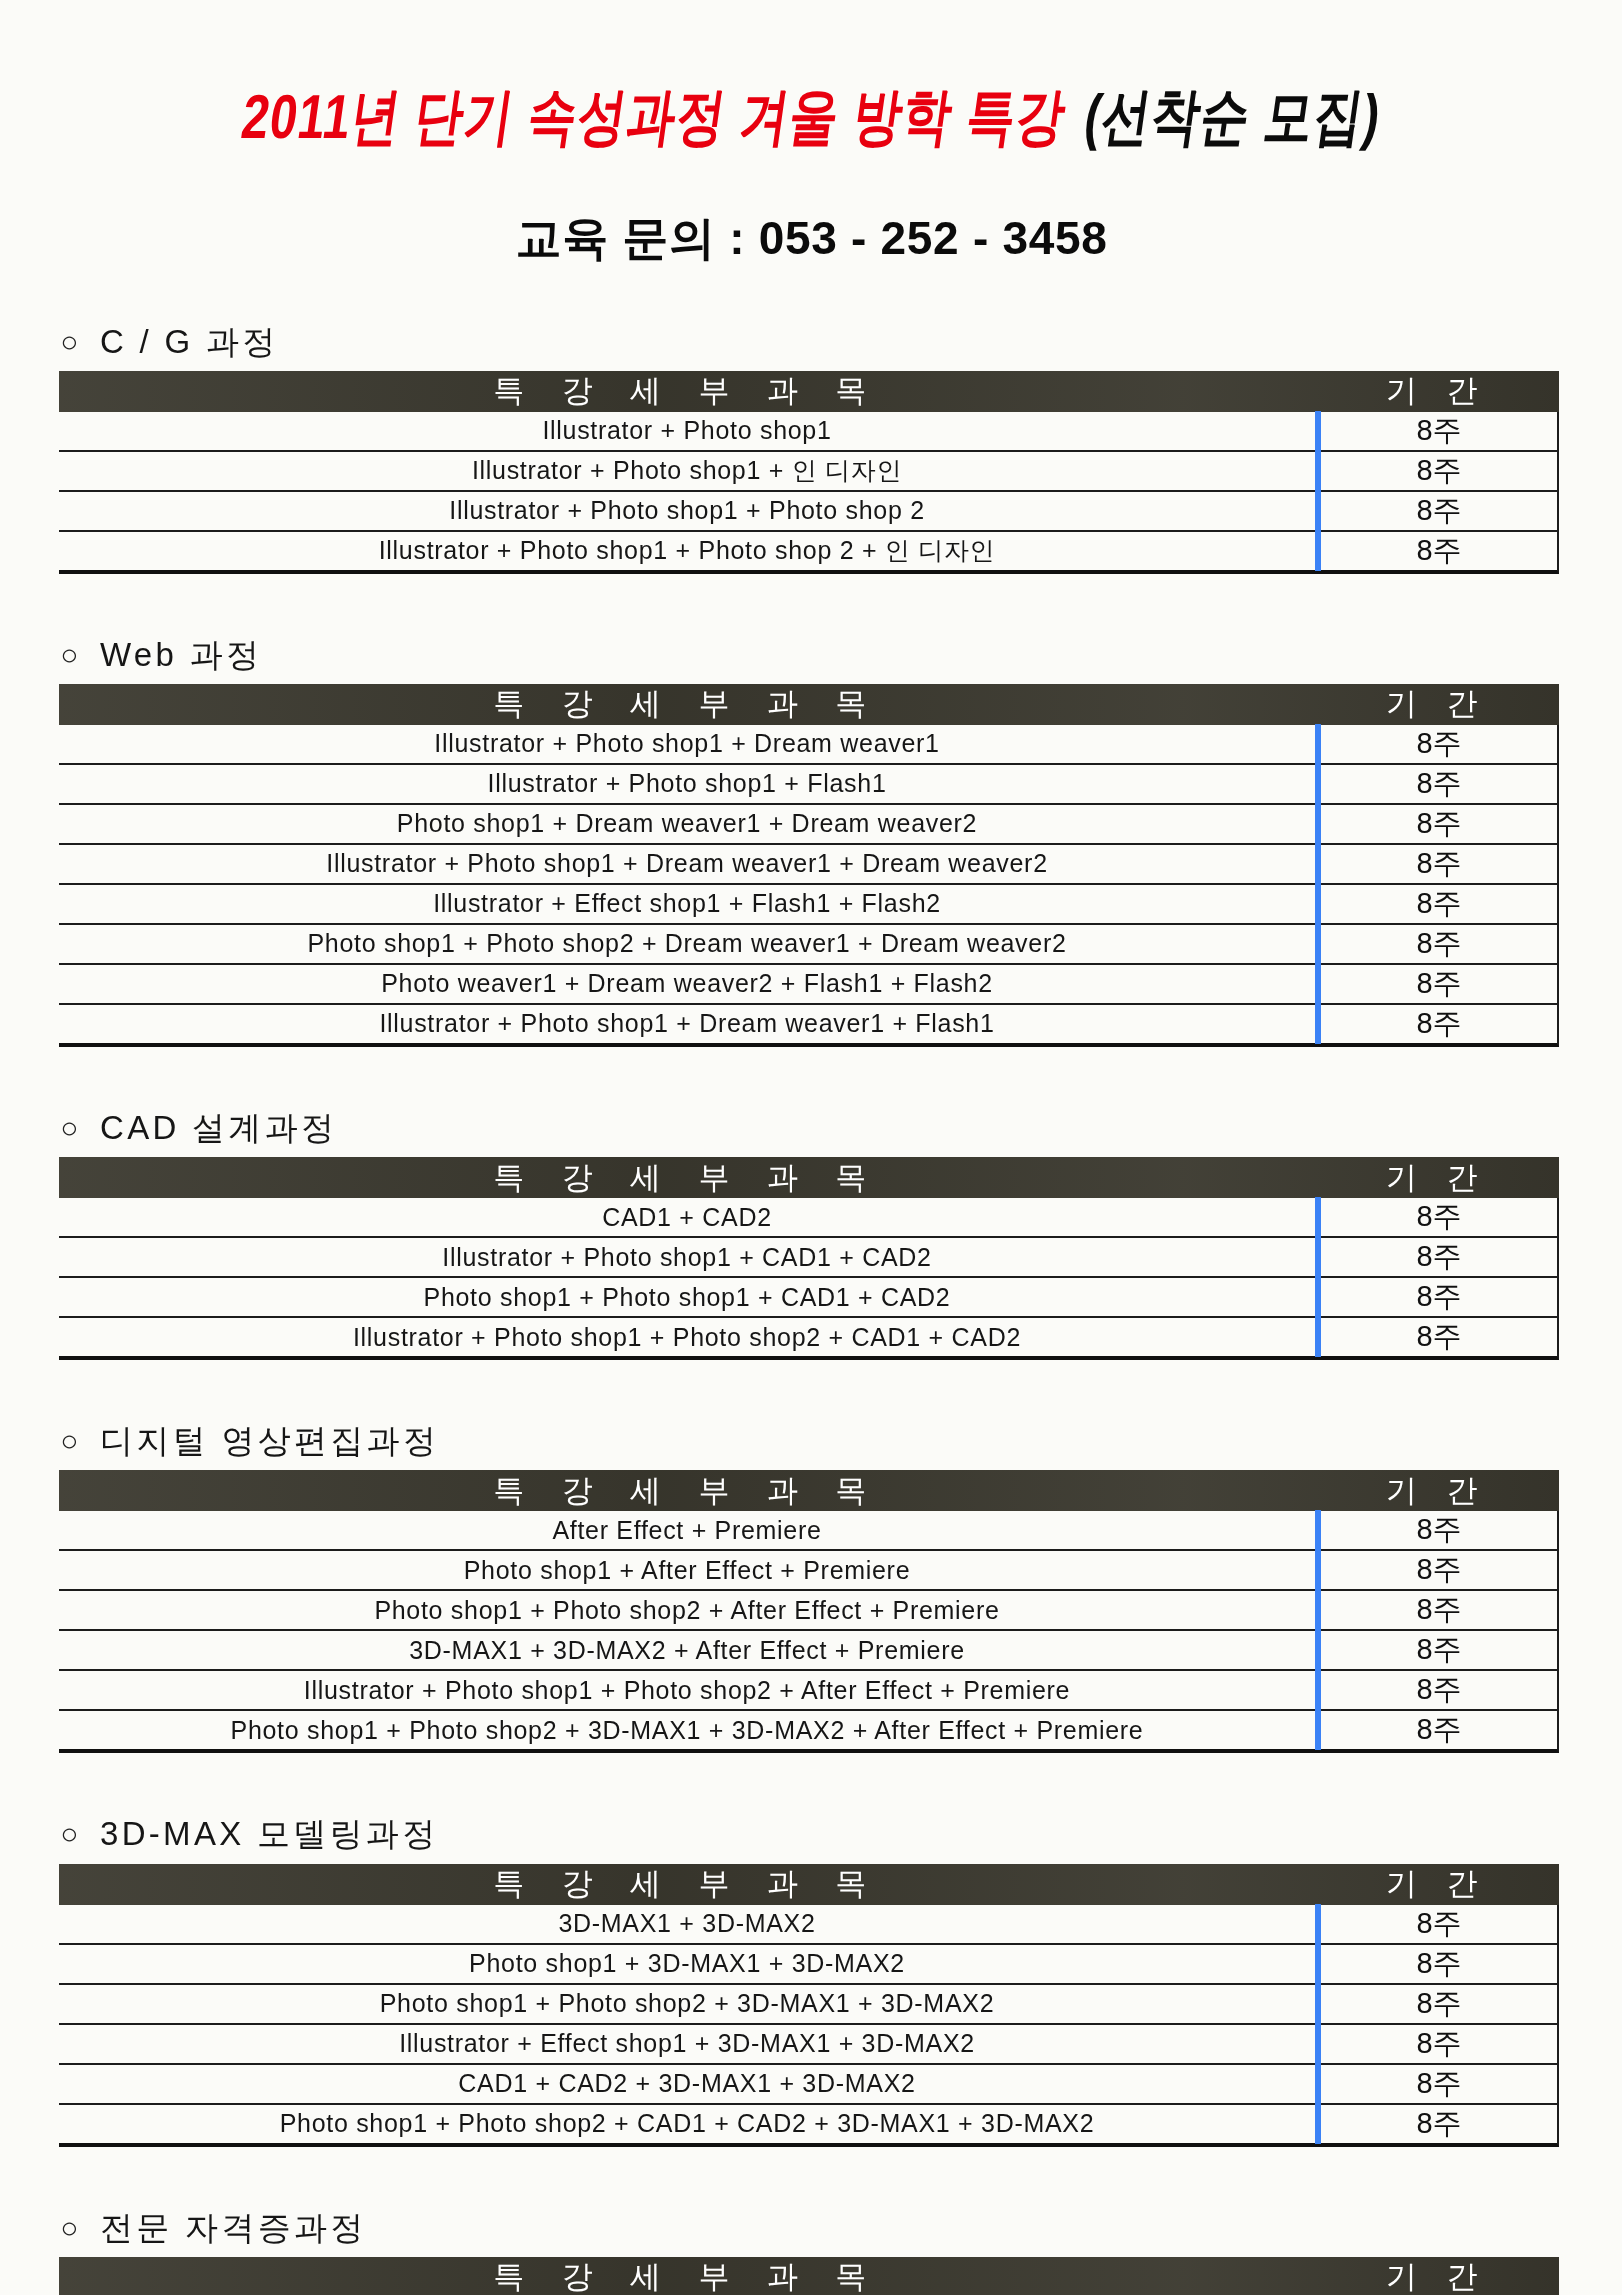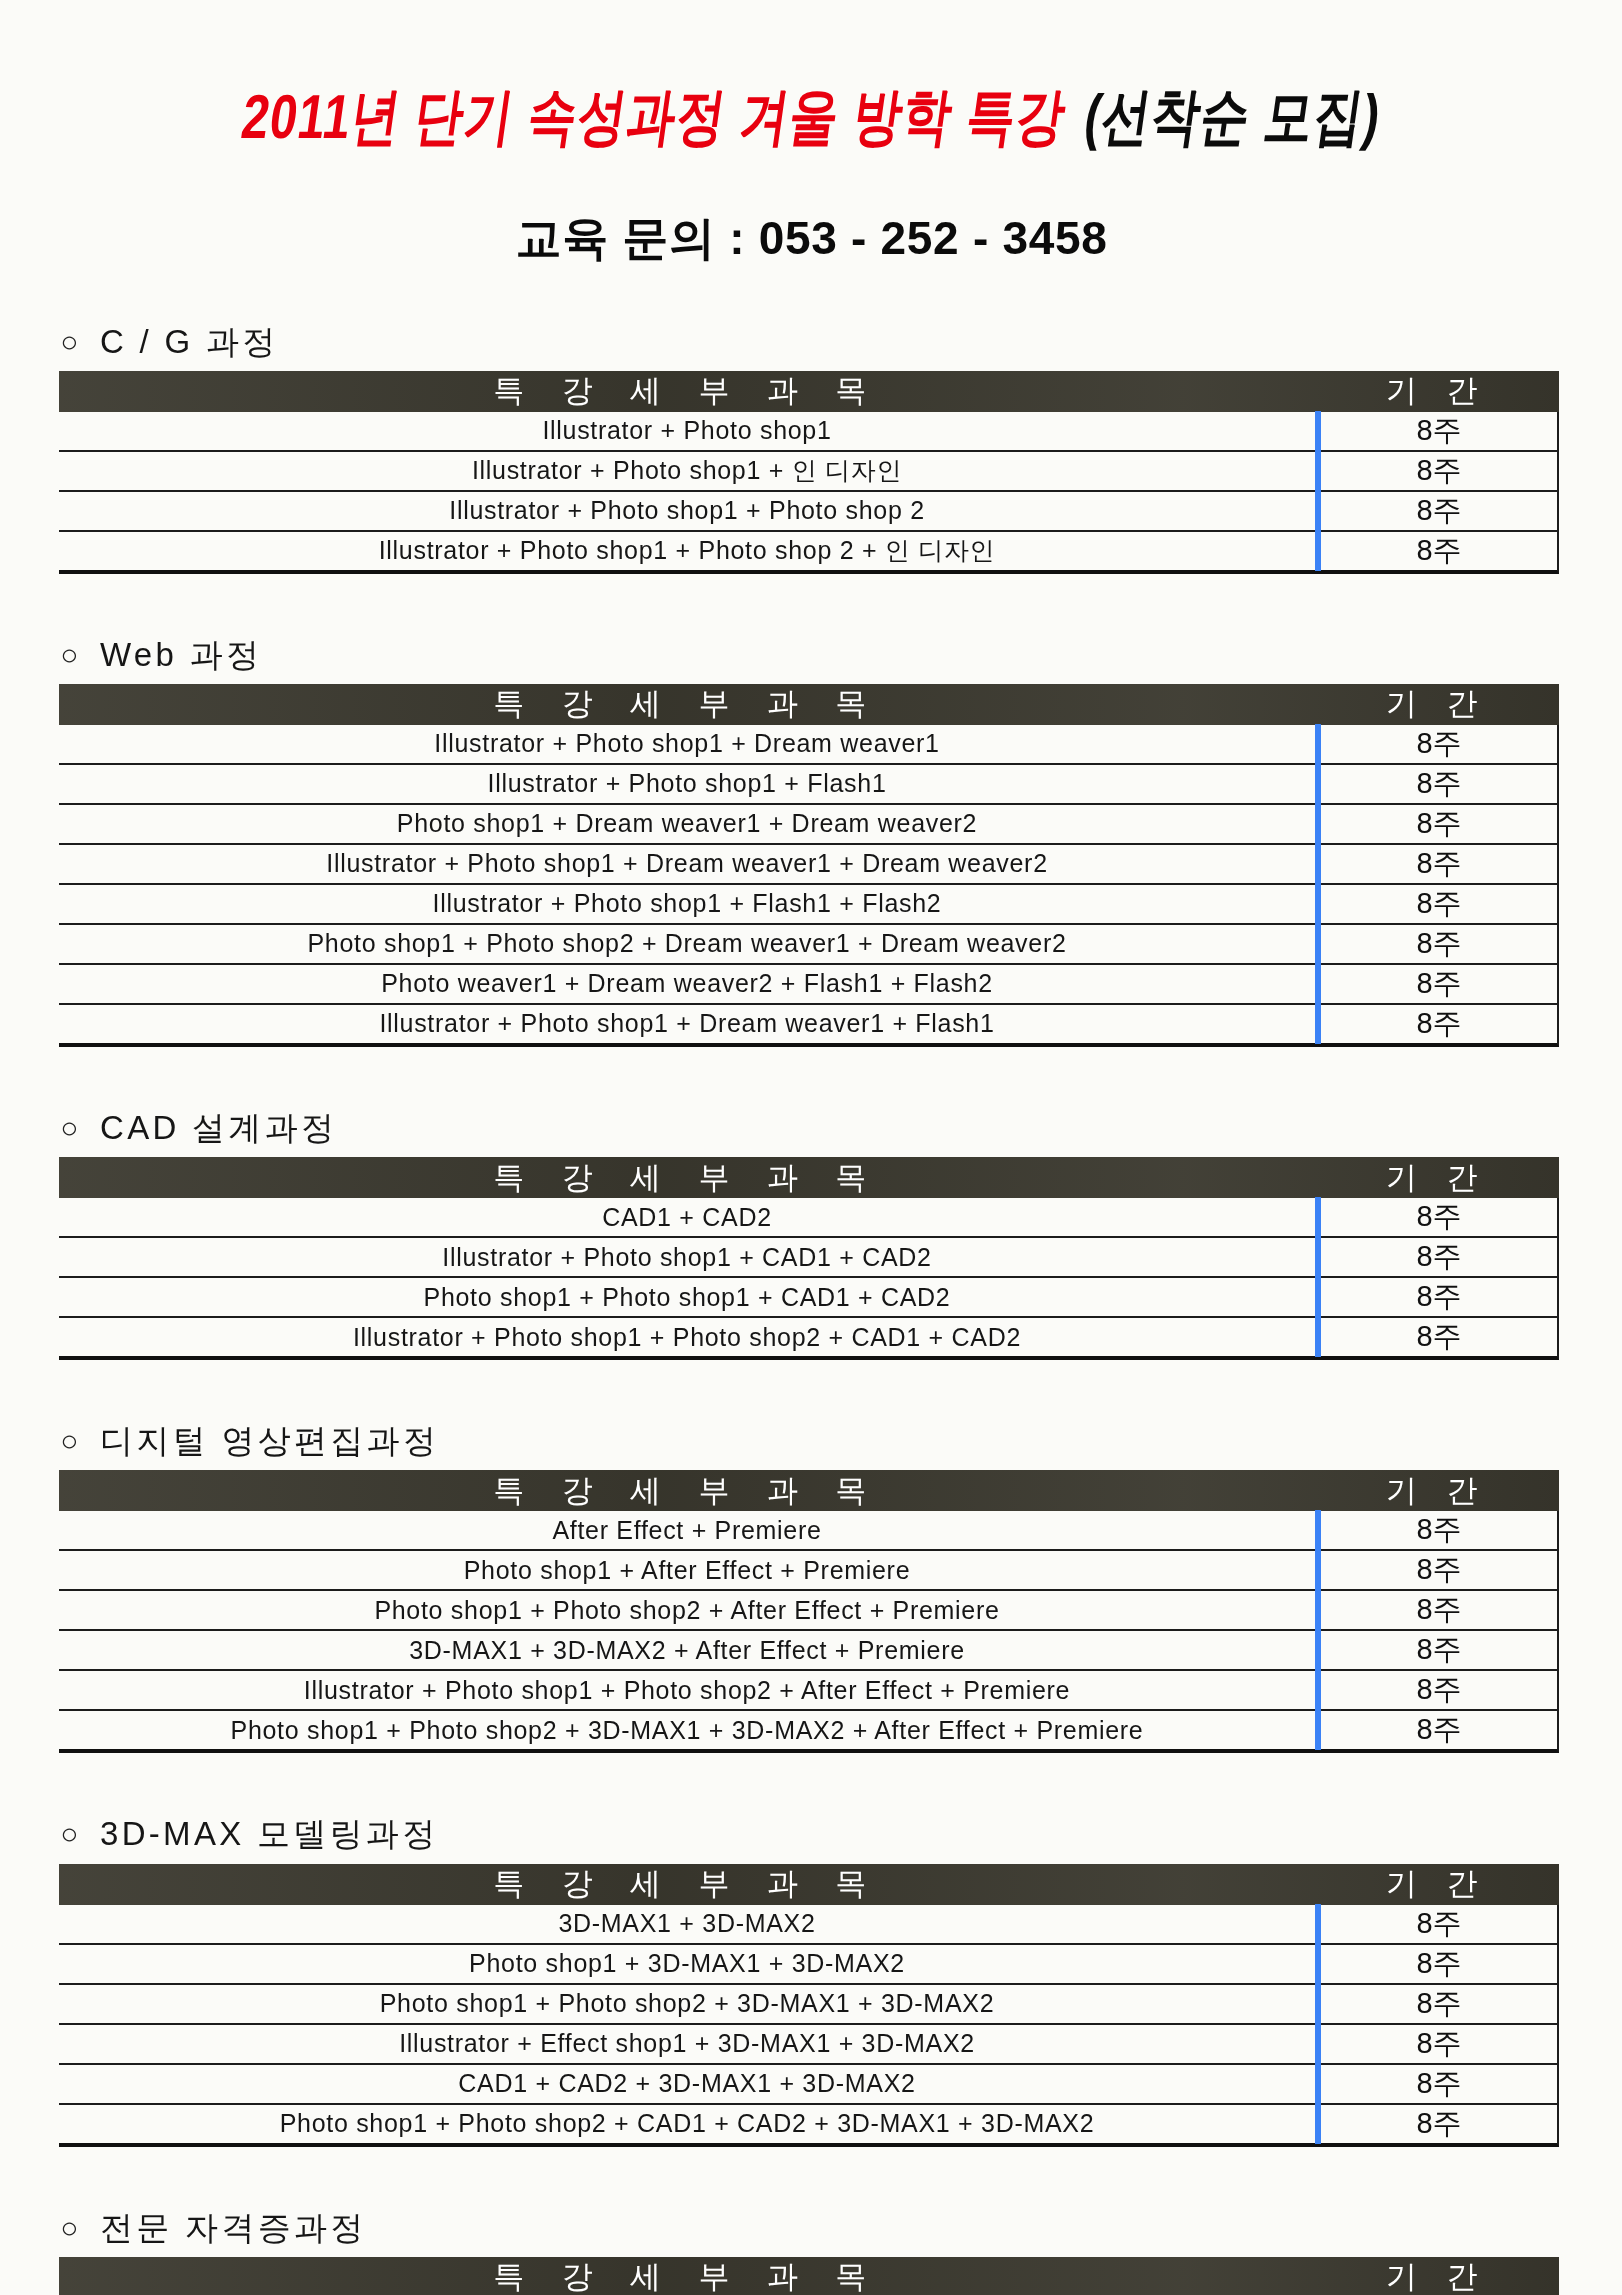--- a/index.html
+++ b/index.html
@@ -152,7 +152,7 @@
   </div>
 
   <div class="tr">
-    <div class="td col-subject">Illustrator + Photo shop1 + Flash1 + Flash2</div>
+    <div class="td col-subject">Illustrator + Effect shop1 + Flash1 + Flash2</div>
     <div class="td col-duration">8주</div>
   </div>
 

